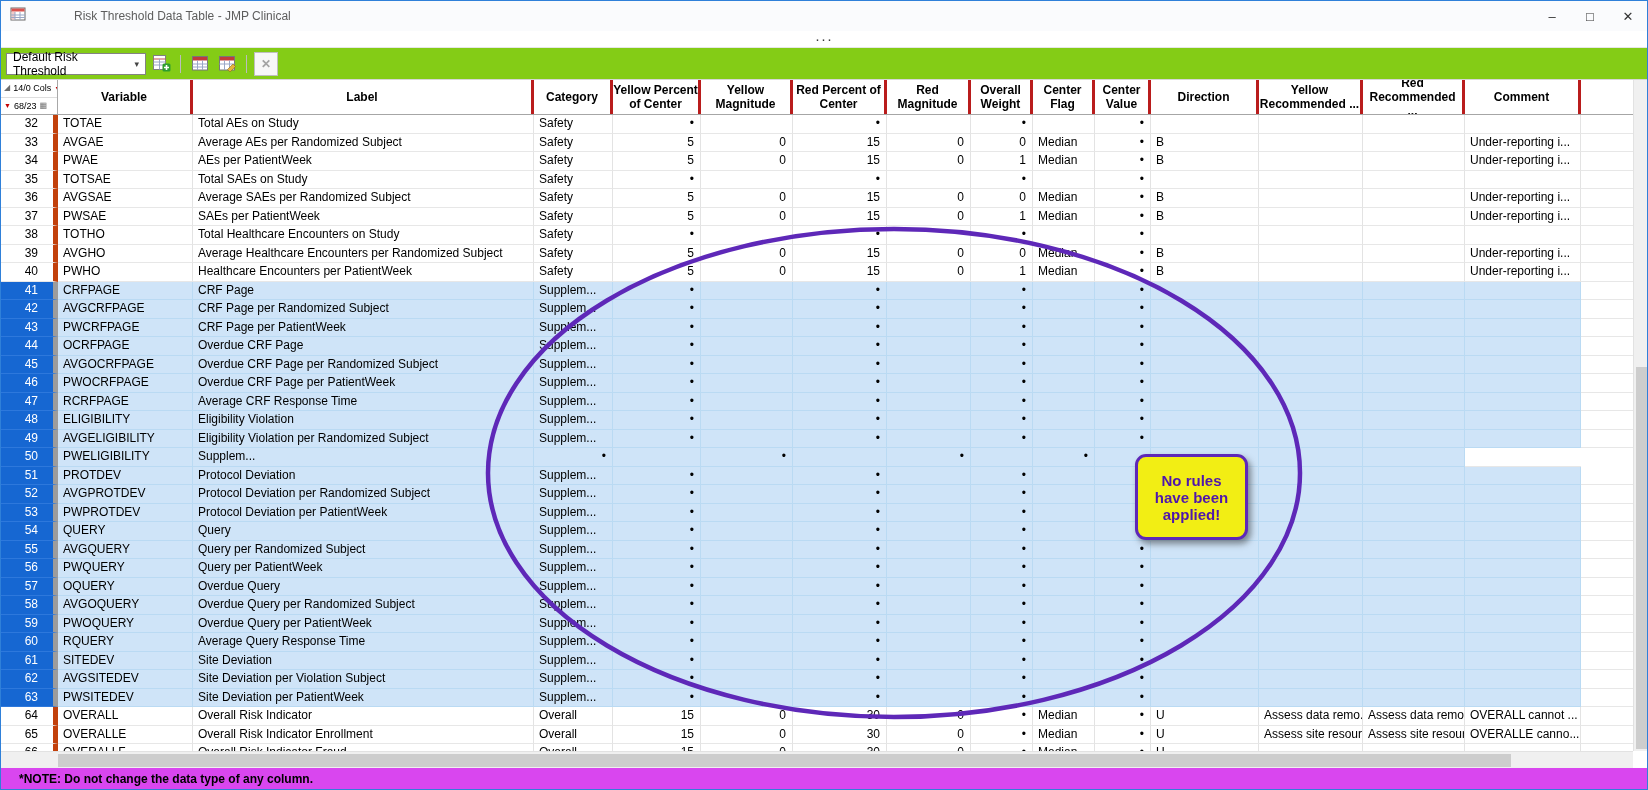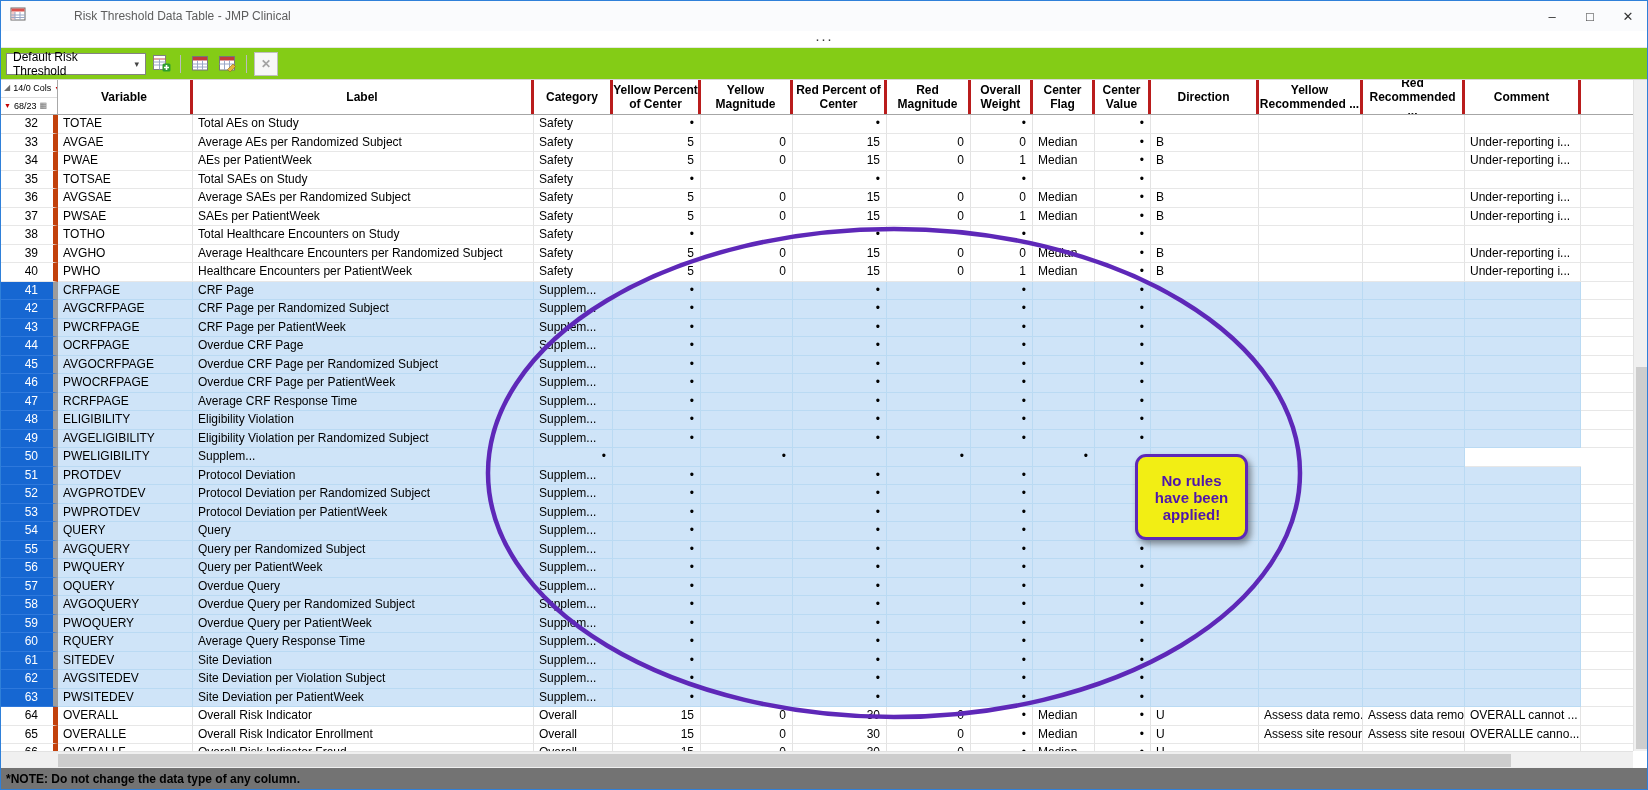--- a/index.html
+++ b/index.html
@@ -51,7 +51,7 @@
   .hthumb { position:absolute; left:57px; top:2px; width:1453px; height:13px; background:#cdcdcd; }
   .vscroll { position:absolute; left:1632px; top:79px; width:15px; height:671px; background:#f0f0f0; border-left:1px solid #e2e2e2; }
   .vthumb { position:absolute; left:2px; top:287px; width:11px; height:382px; background:#cdcdcd; }
-  .note-strip { position:absolute; left:0; top:767px; width:100%; height:22px; background:#737373; display:flex; align-items:center; padding-left:5px; font-size:12px; font-weight:bold; }
+  .note-strip { position:absolute; left:0; top:767px; width:100%; height:22px; background:#d946ef; display:flex; align-items:center; padding-left:18px; font-size:12px; font-weight:bold; }
 </style>
 </head>
 <body>

